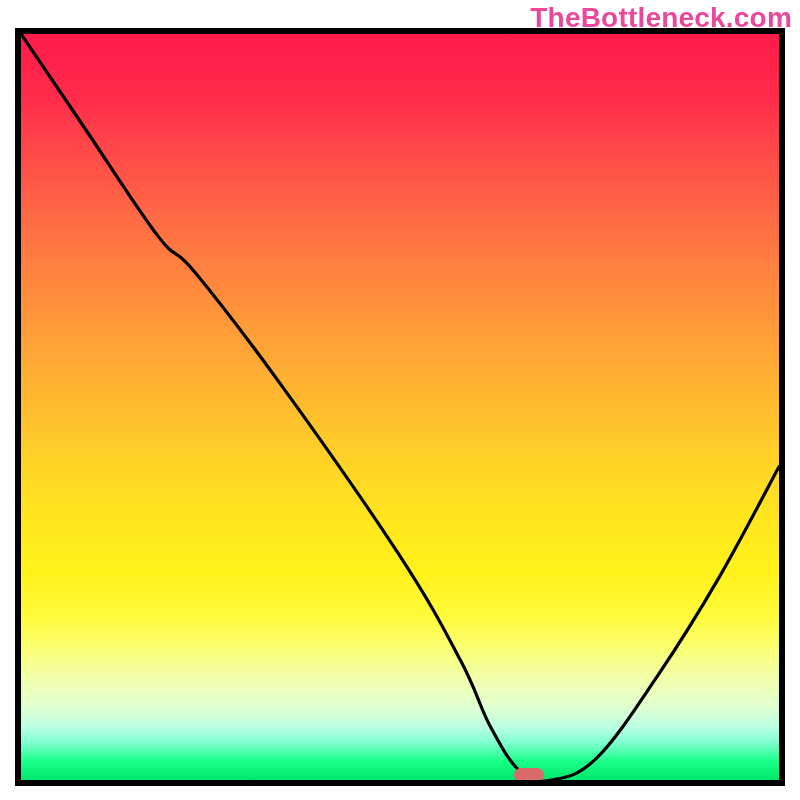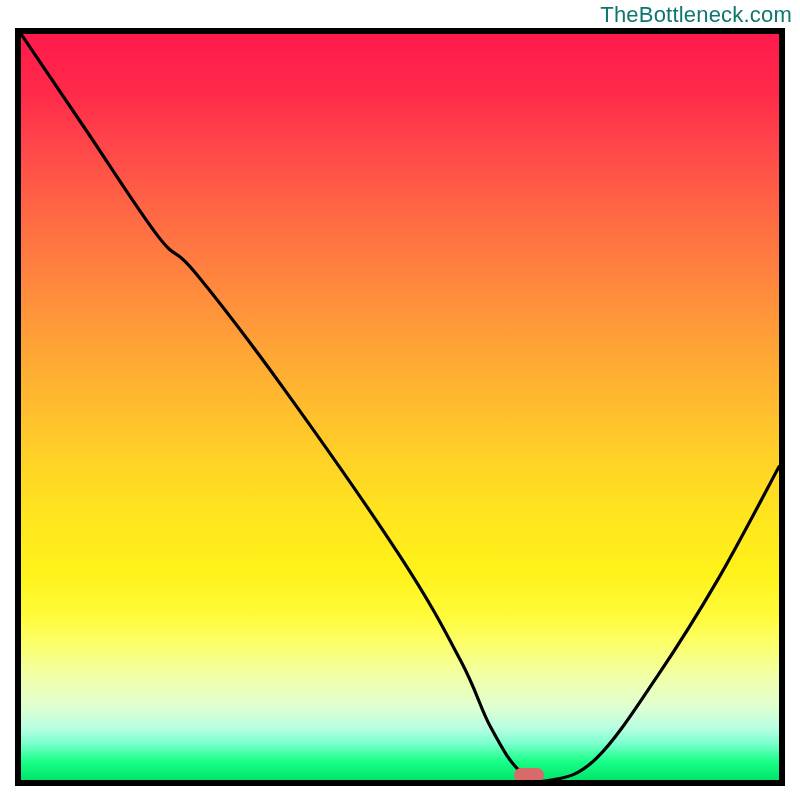--- a/index.html
+++ b/index.html
@@ -19,9 +19,9 @@
     top: 2px;
     right: 8px;
     font-family: Arial, Helvetica, sans-serif;
-    font-size: 22px;
-    color: #0f766e;
-    font-weight: 400;
+    font-size: 28px;
+    color: #ec4899;
+    font-weight: 700;
     letter-spacing: 0.2px;
   }
   .plot-frame {

